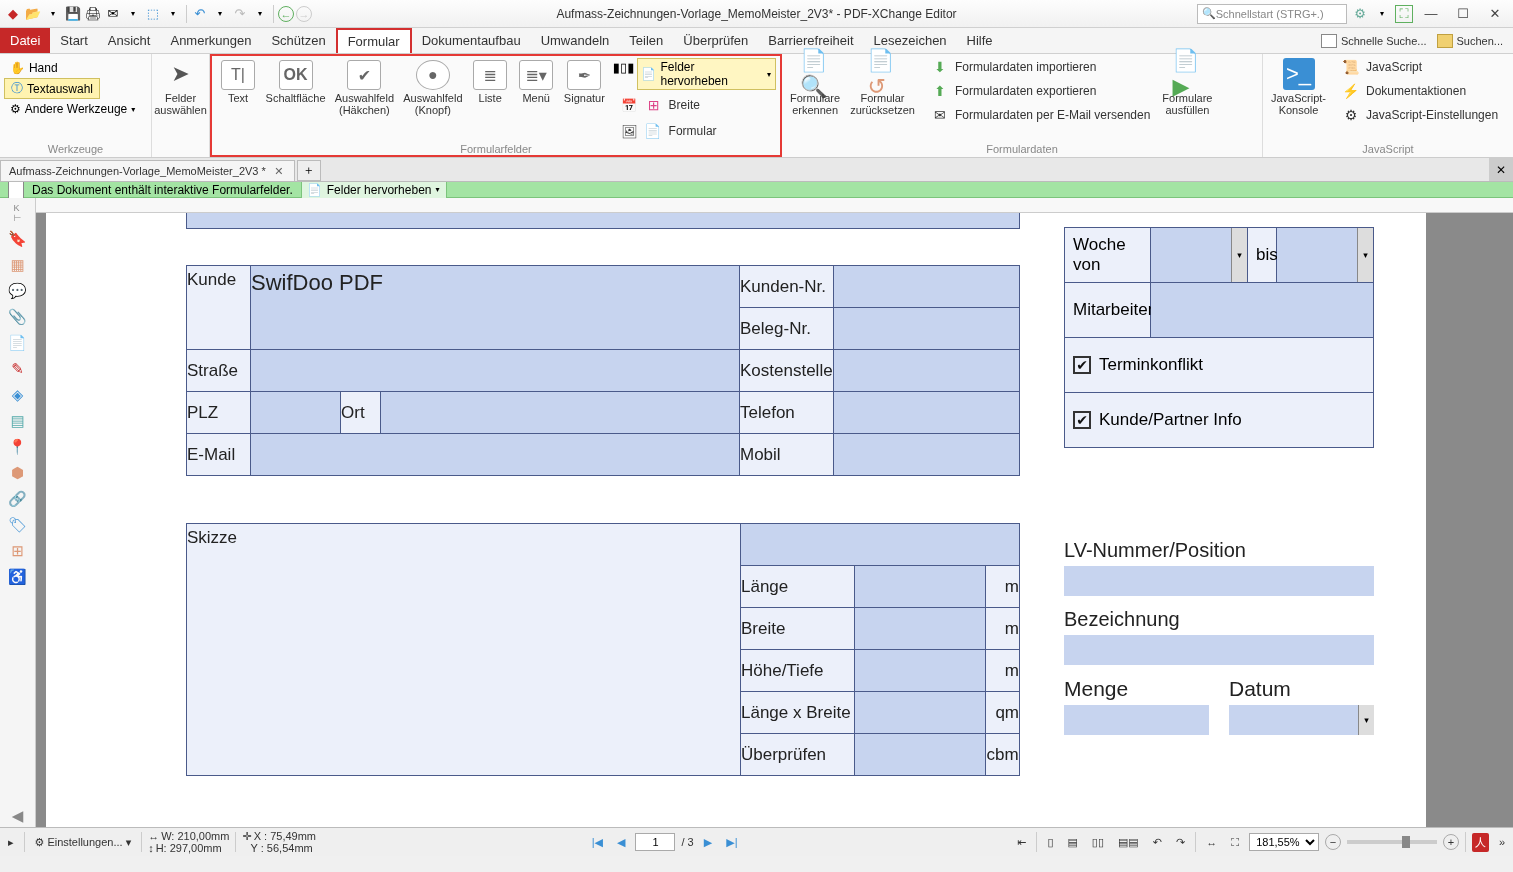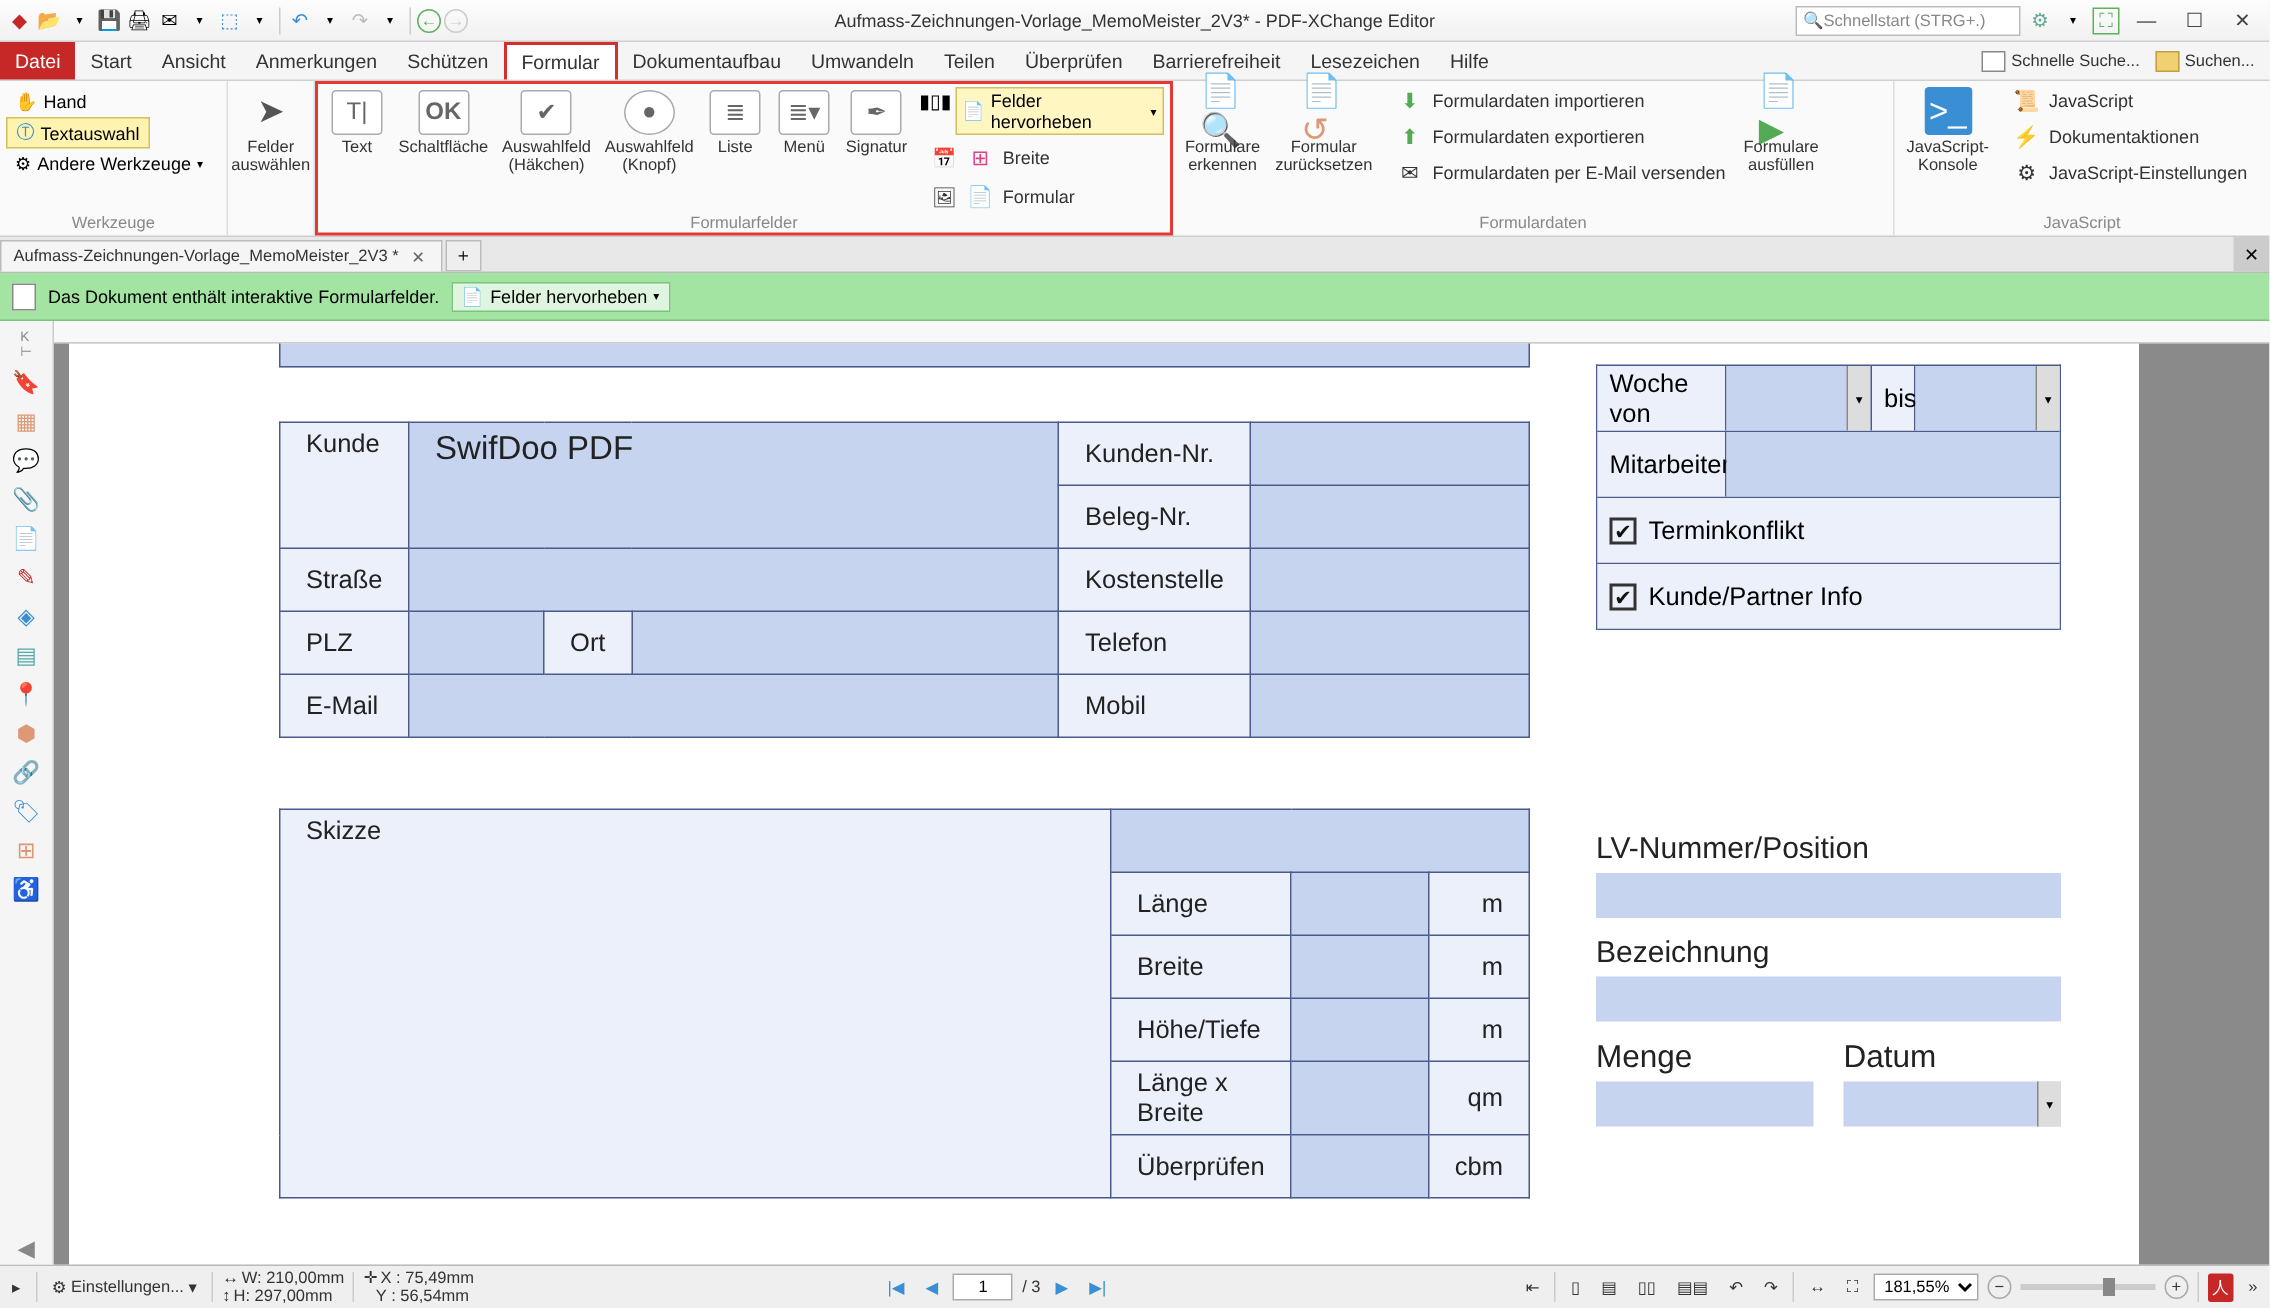--- a/index.html
+++ b/index.html
@@ -50,7 +50,7 @@
 .tab-strip-close { width: 24px; margin-left: auto; display: flex; align-items: center; justify-content: center; background: #ccc; cursor: pointer; }
 
 
-.infobar { height: 32px; background: #a3e4a3; display: flex; align-items: center; gap: 8px; padding: 0 8px; border-bottom: 1px solid #7bc47b; font-size: 12px; }
+.infobar { height: 16px; background: #a3e4a3; display: flex; align-items: center; gap: 8px; padding: 0 8px; border-bottom: 1px solid #7bc47b; font-size: 12px; }
 .infobar .doc-ico { width: 16px; height: 18px; background: #fff; border: 1px solid #888; }
 .infobar .felder-btn { background: #dff5df; border: 1px solid #7bc47b; padding: 2px 6px; display: flex; align-items: center; gap: 4px; cursor: pointer; }
 

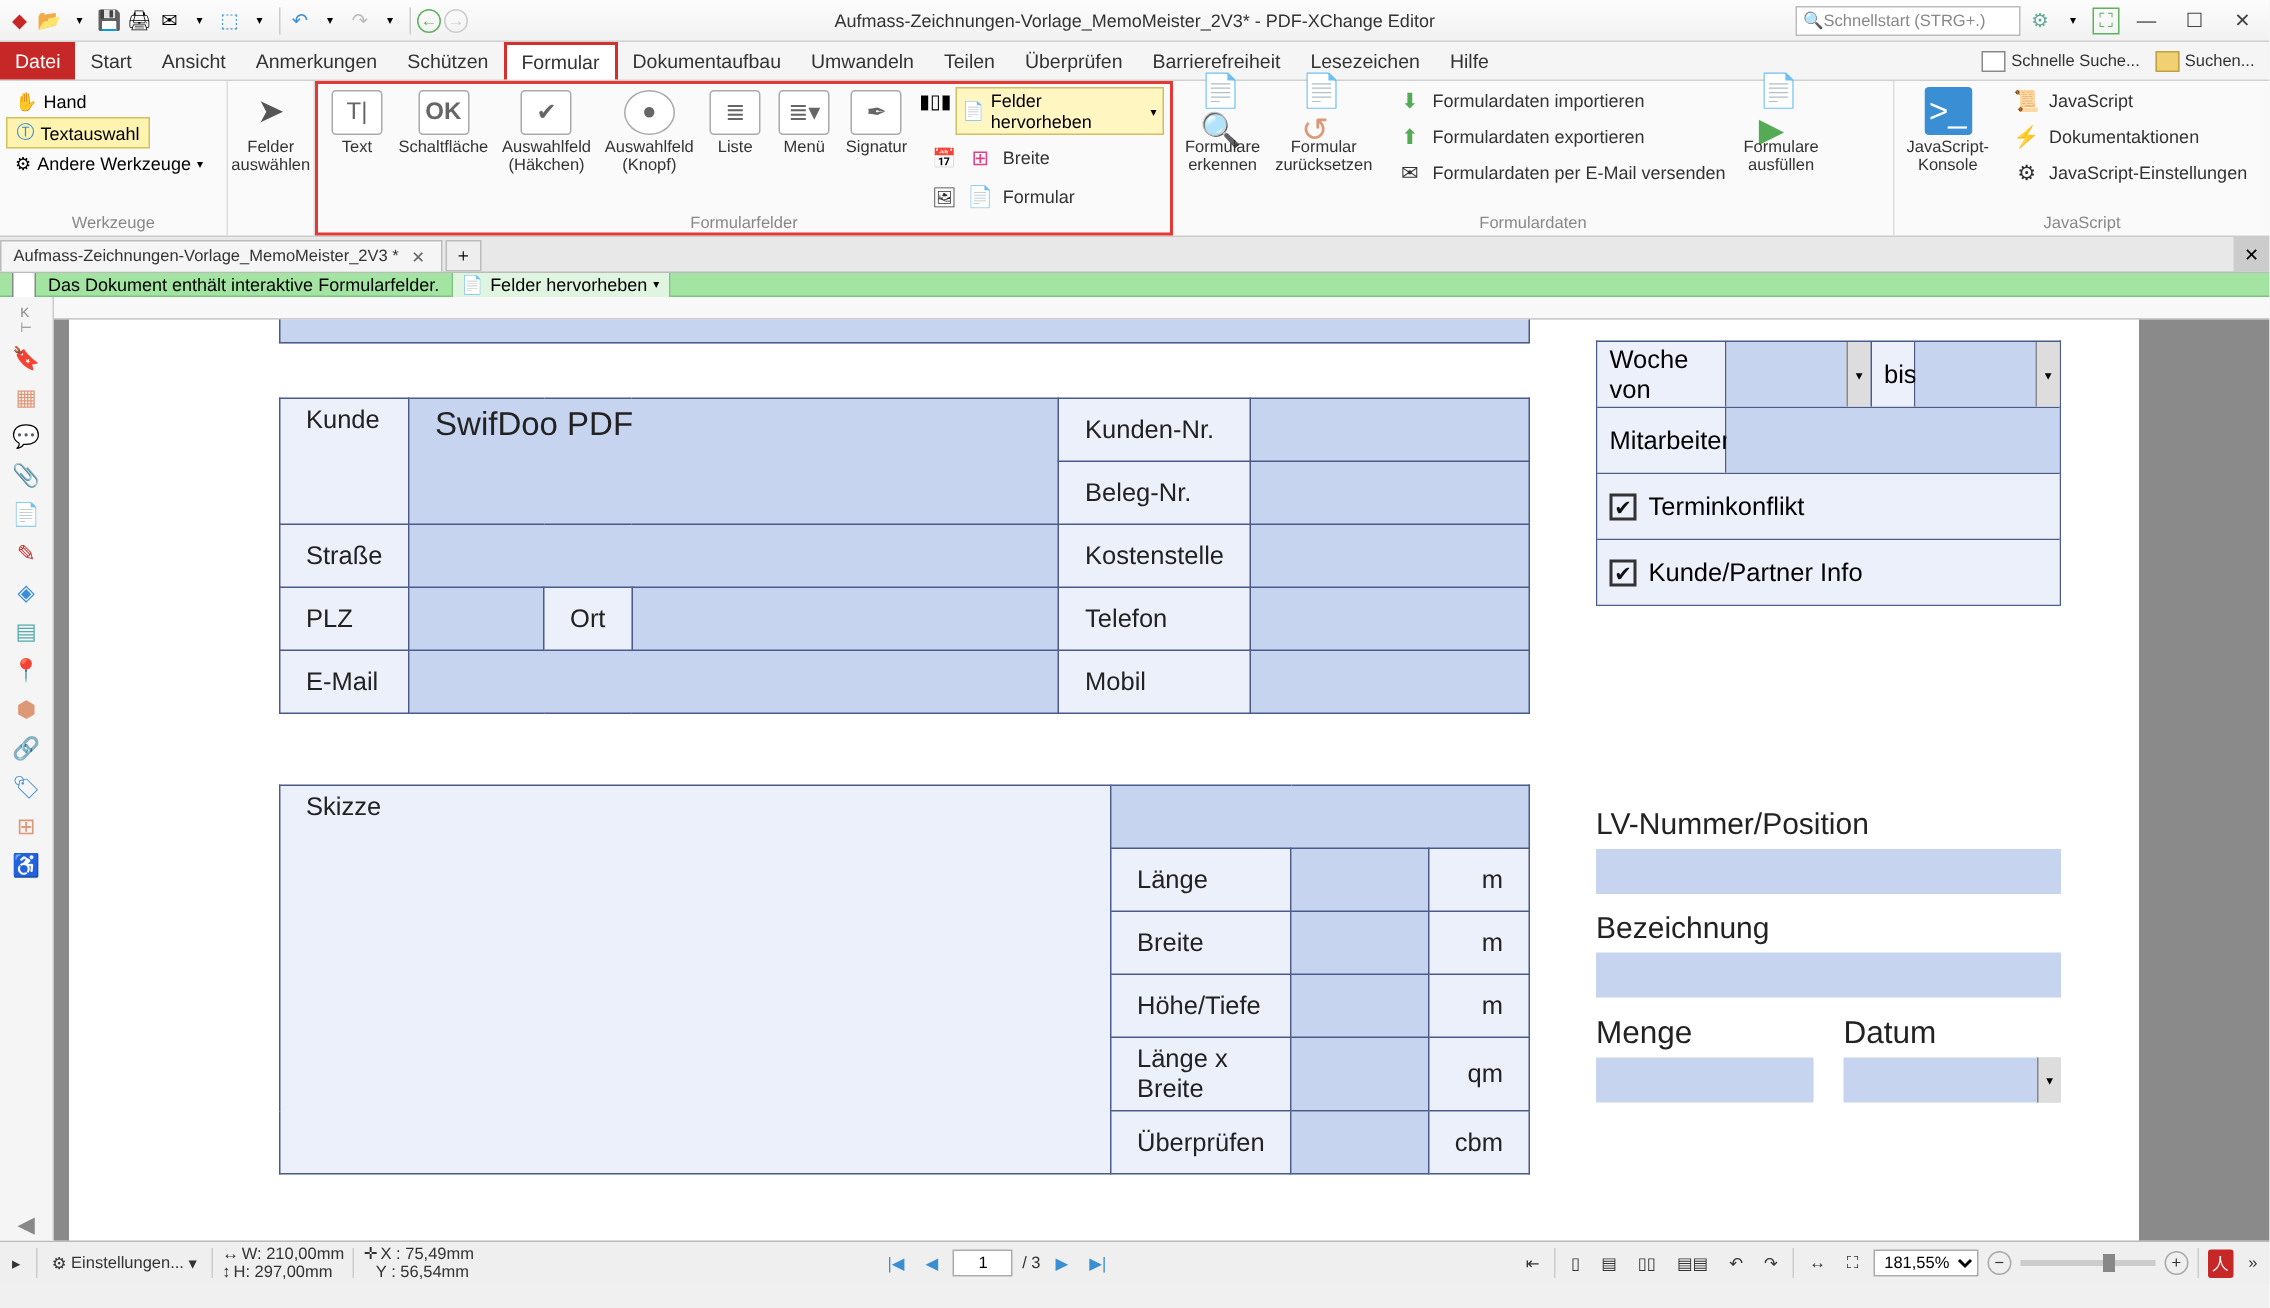--- a/index.html
+++ b/index.html
@@ -70,7 +70,7 @@
 .cust-table { left: 140px; top: 56px; width: 834px; }
 .cust-table td { height: 42px; }
 .right-meta { position: absolute; left: 1018px; top: 18px; width: 310px; }
-.rm-row { display: flex; align-items: center; border-bottom: 1px solid #4a5a8a; height: 44px; font-size: 17px; }
+.rm-row { display: flex; align-items: center; border-bottom: 1px solid #4a5a8a; height: 55px; font-size: 17px; }
 .rm-lbl { background: #ecf0fa; padding: 0 8px; flex: 0 0 auto; height: 100%; display: flex; align-items: center; border-right: 1px solid #4a5a8a; }
 .rm-fld { background: #c7d4ef; flex: 1; height: 100%; }
 .rm-chk { display: flex; align-items: center; gap: 8px; background: #ecf0fa; height: 100%; width: 100%; padding: 0 8px; }

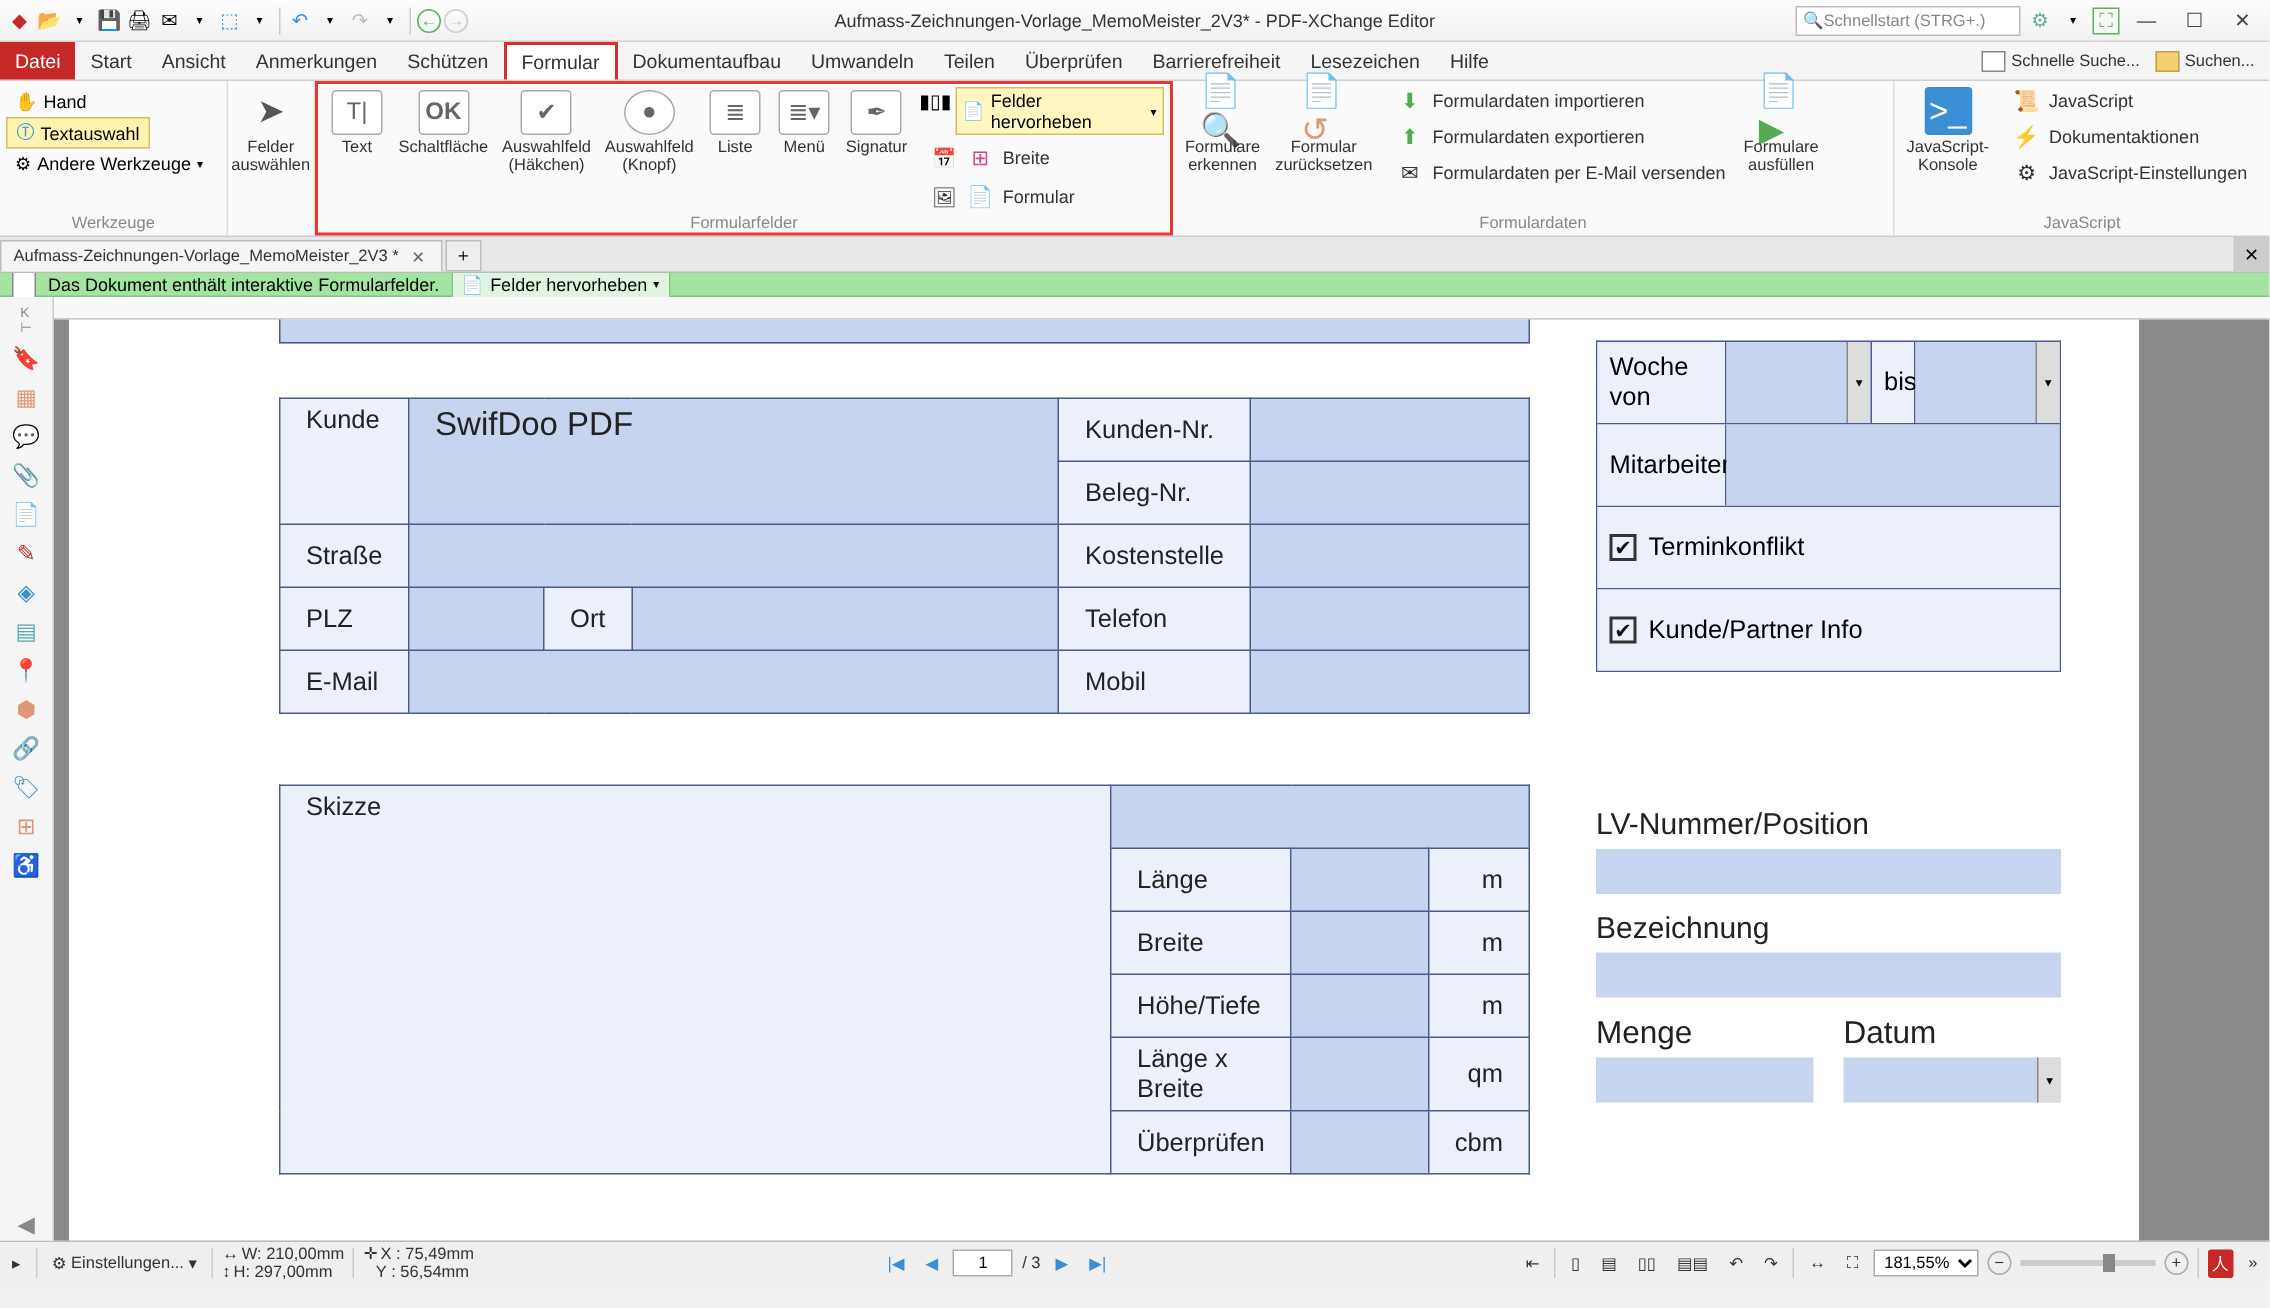--- a/index.html
+++ b/index.html
@@ -64,7 +64,7 @@
 .page { background: #fff; width: 1380px; position: relative; }
 .form-strip { position: absolute; left: 140px; top: 0; width: 834px; height: 20px; background: #c7d4ef; border: 1px solid #4a5a8a; }
 .tbl { position: absolute; border-collapse: collapse; }
-.tbl td { border: 1px solid #4a5a8a; padding: 4px 17px; font-size: 17px; color: #222; vertical-align: middle; }
+.tbl td { border: 1px solid #4a5a8a; padding: 4px 0; font-size: 17px; color: #222; vertical-align: middle; }
 .tbl td.lbl { background: #ecf0fa; }
 .tbl td.fld { background: #c7d4ef; }
 .cust-table { left: 140px; top: 56px; width: 834px; }

